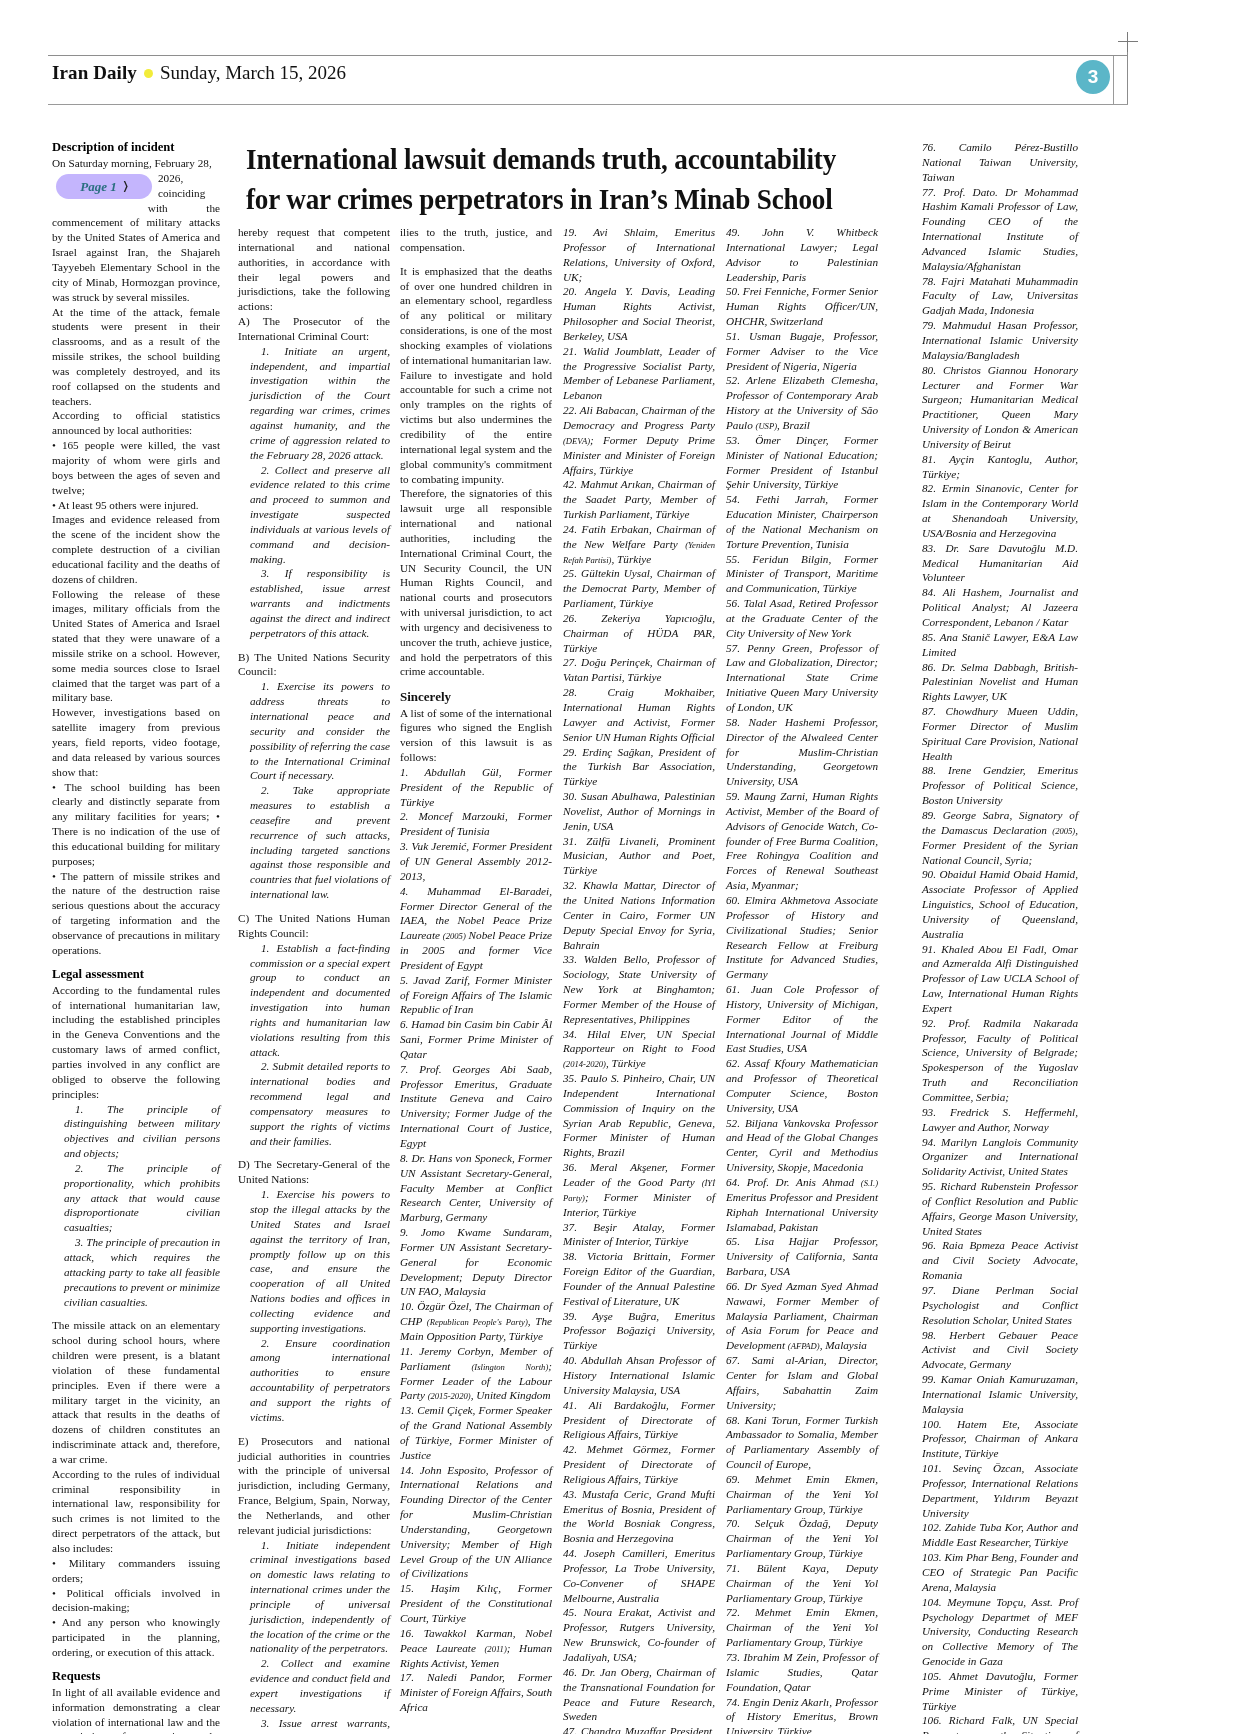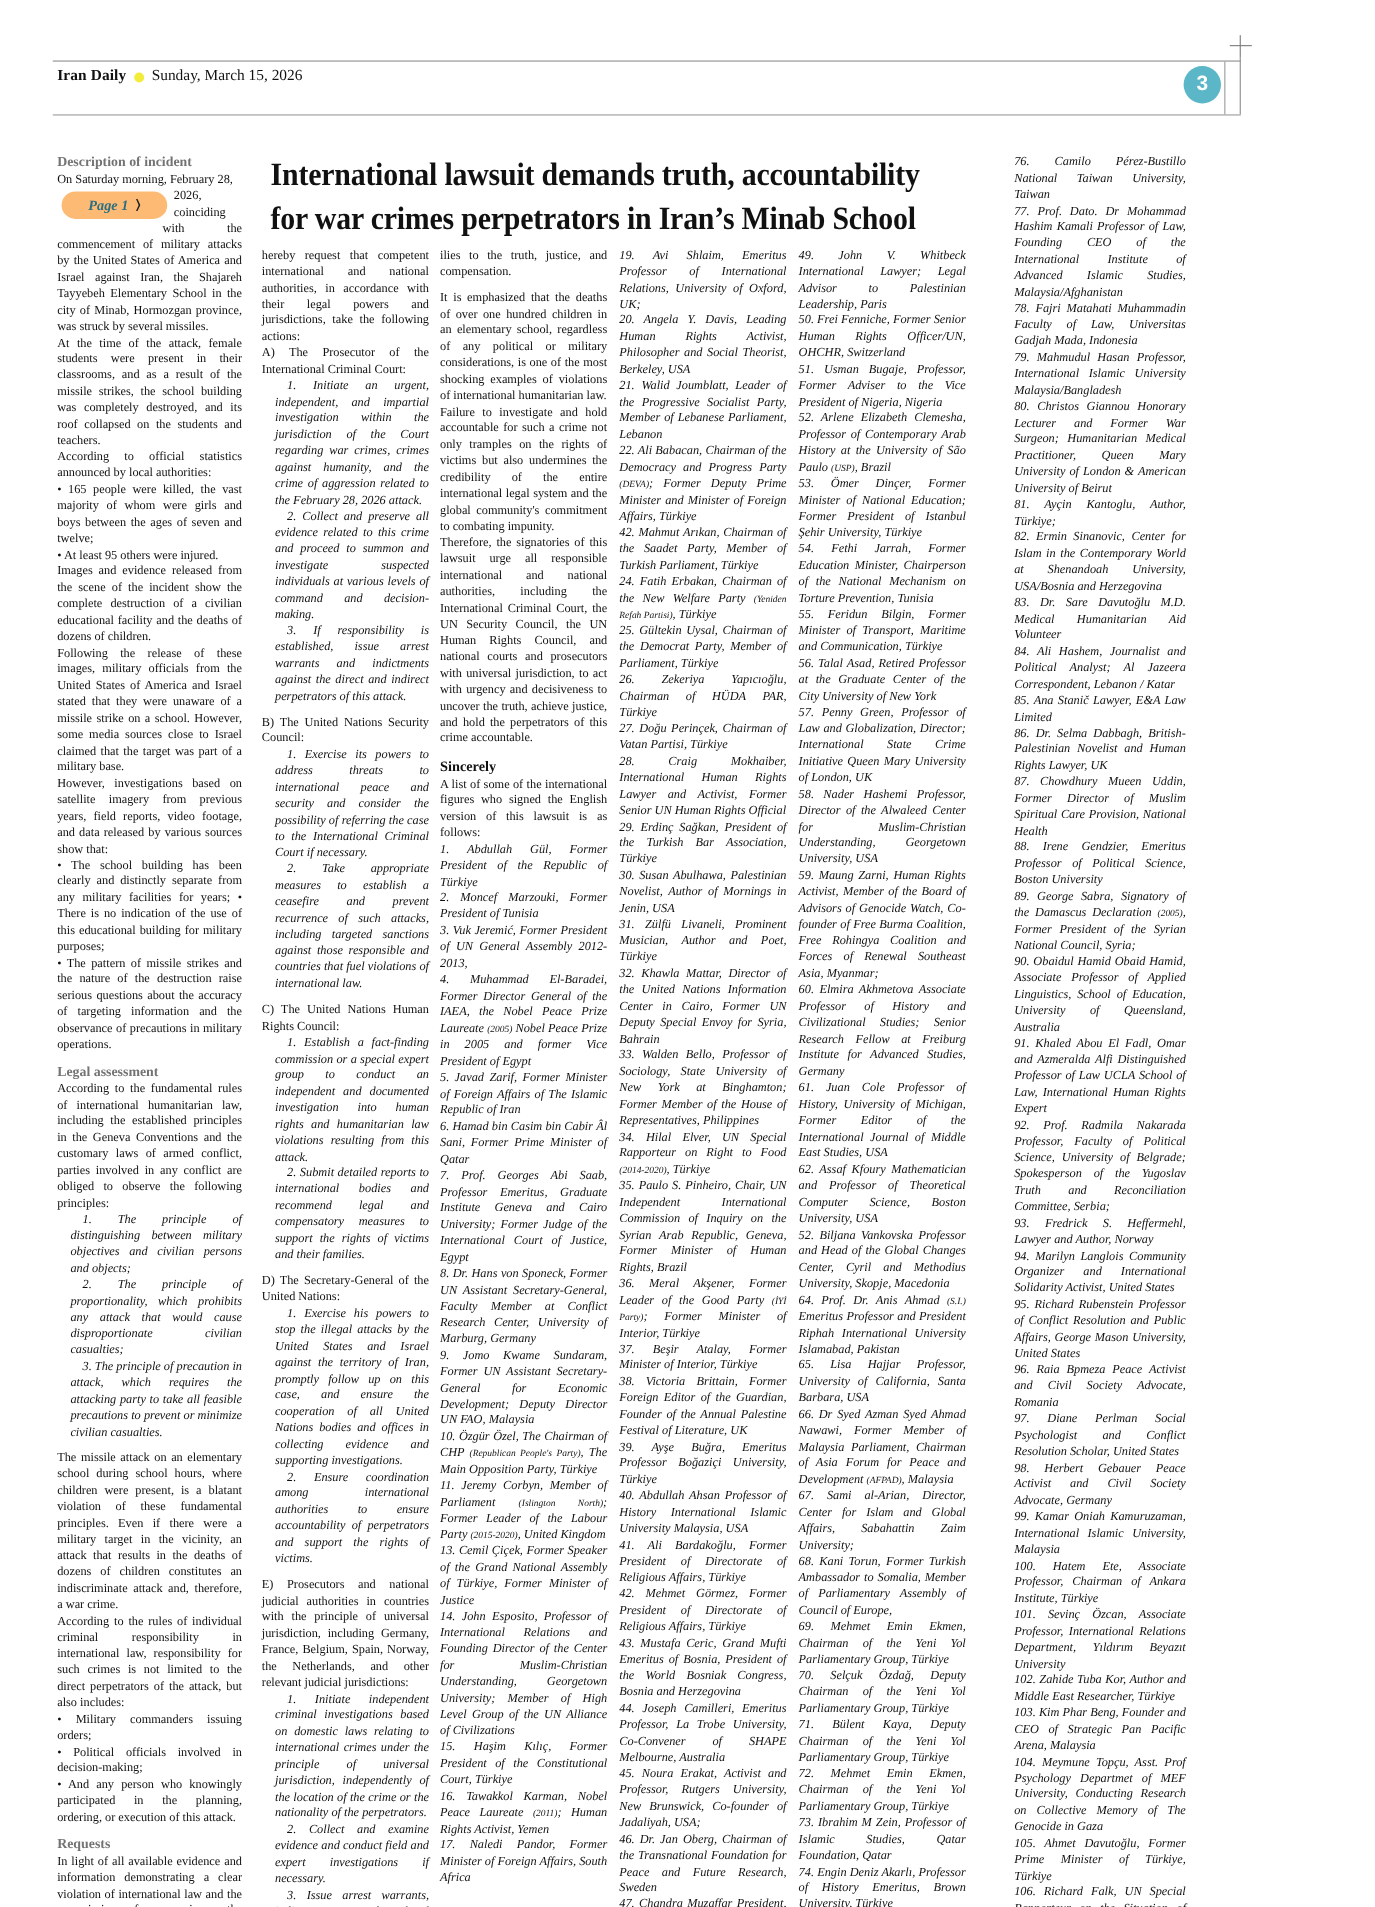--- a/index.html
+++ b/index.html
@@ -21,7 +21,7 @@
   
   .rule-top{position:absolute;left:48px;top:55px;width:1080px;height:1px;background:#8e8e8e;}
   .masthead{position:absolute;left:52px;top:62px;display:flex;align-items:center;gap:7px;
-            font-size:14px;}
+            font-size:19px;}
   .masthead .brand{font-weight:bold;letter-spacing:.1px;}
   .dot{width:9px;height:9px;border-radius:50%;background:#f2ec3a;display:inline-block;}
   .masthead .date{font-weight:normal;}

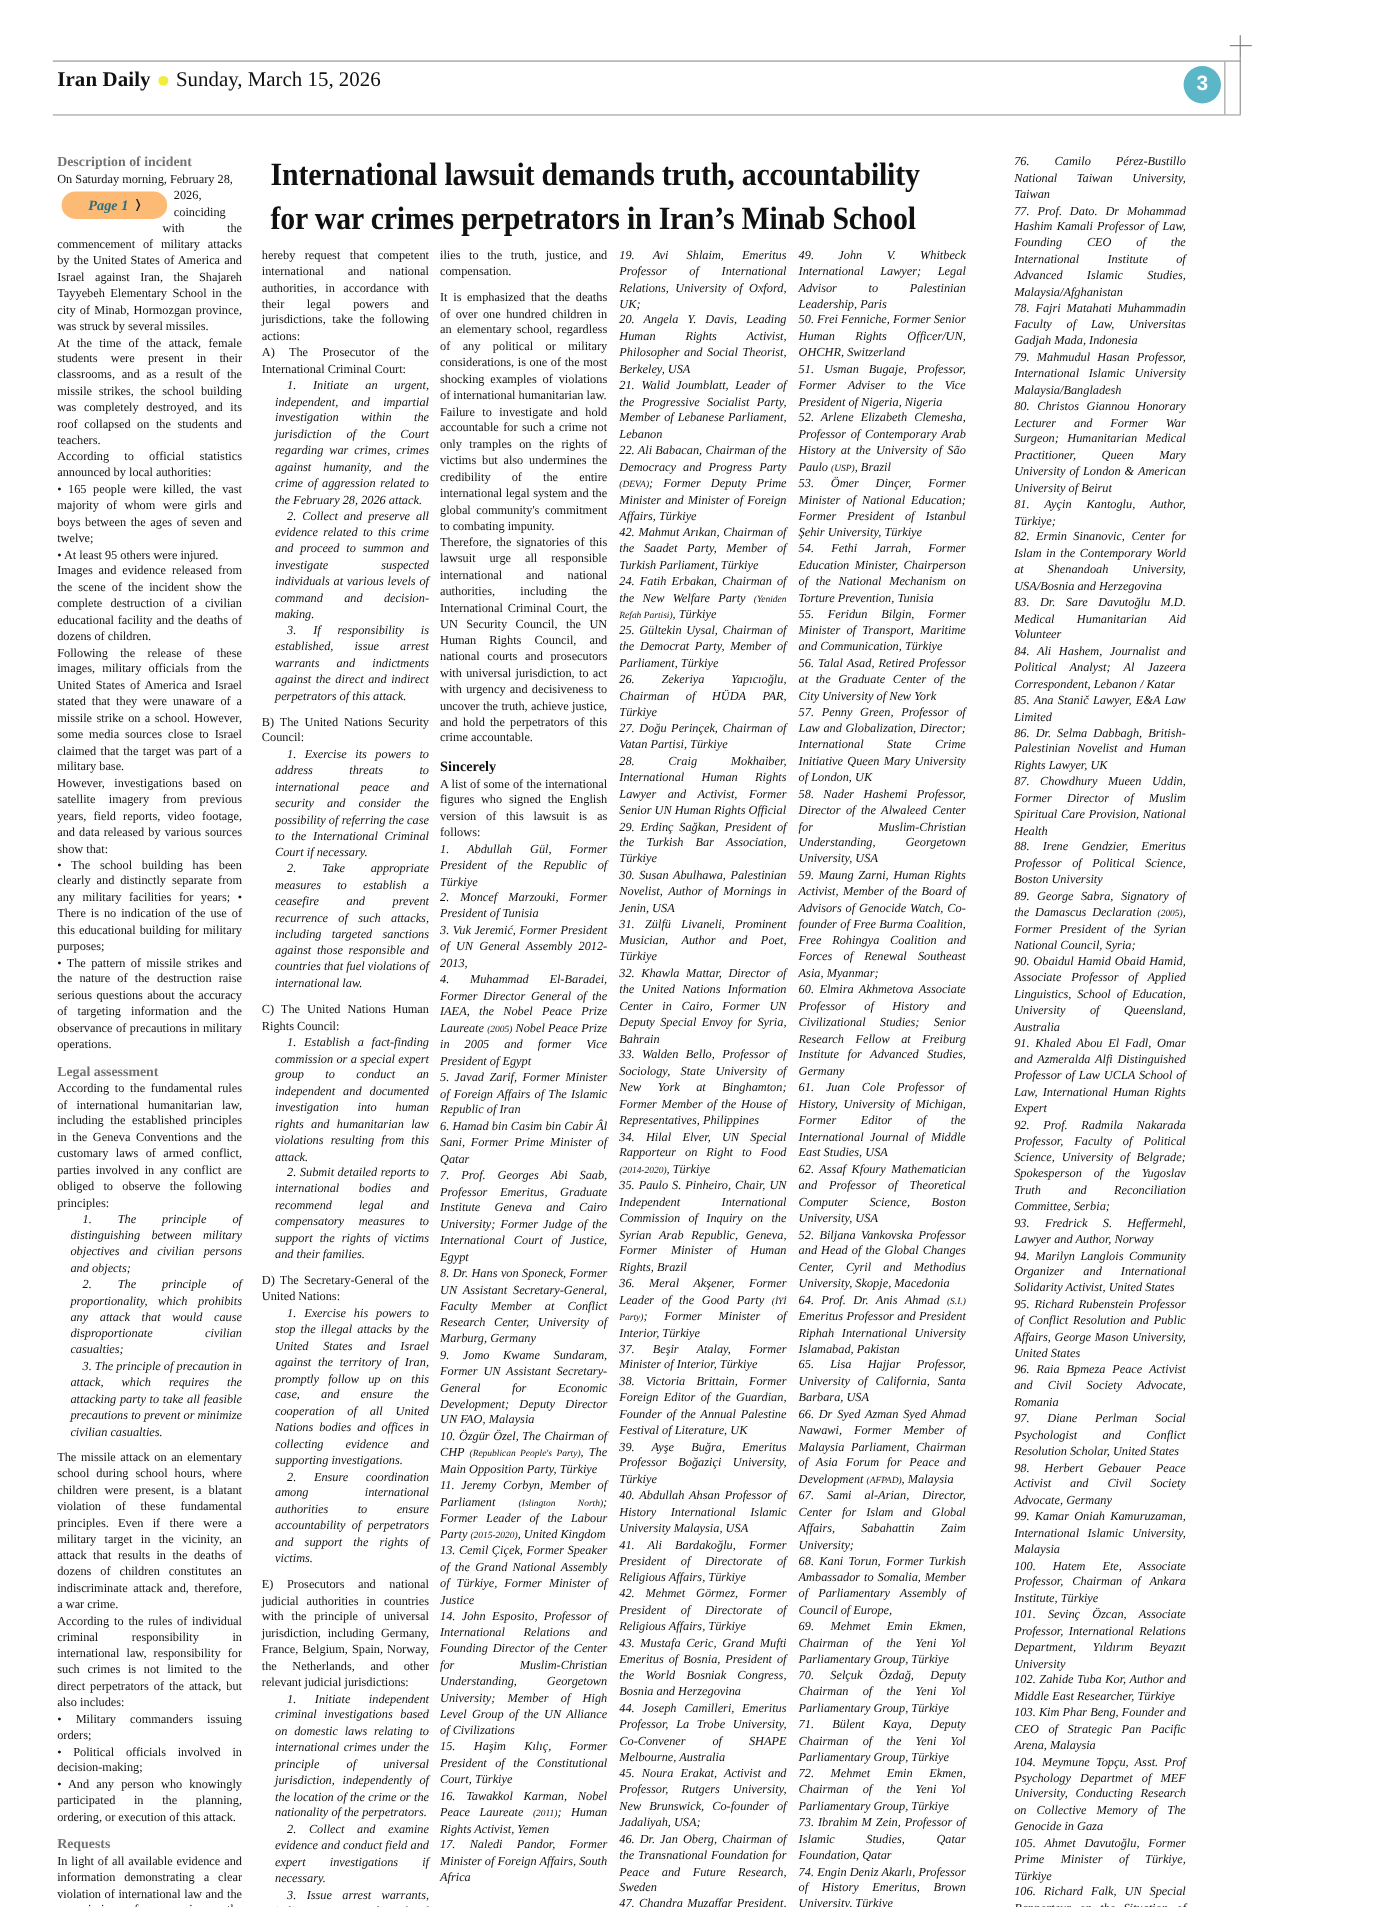--- a/index.html
+++ b/index.html
@@ -53,7 +53,7 @@
   .c5{left:726px;top:225px;width:152px;}
   .c7{left:922px;top:140px;width:156px;}
 
-  .subhead{color:#737373;font-weight:bold;font-size:12.6px;line-height:1.2;
+  .subhead{color:#000000;font-weight:bold;font-size:12.6px;line-height:1.2;
            margin-bottom:1px;margin-top:9px;}
   .subhead.first{margin-top:0;}
 

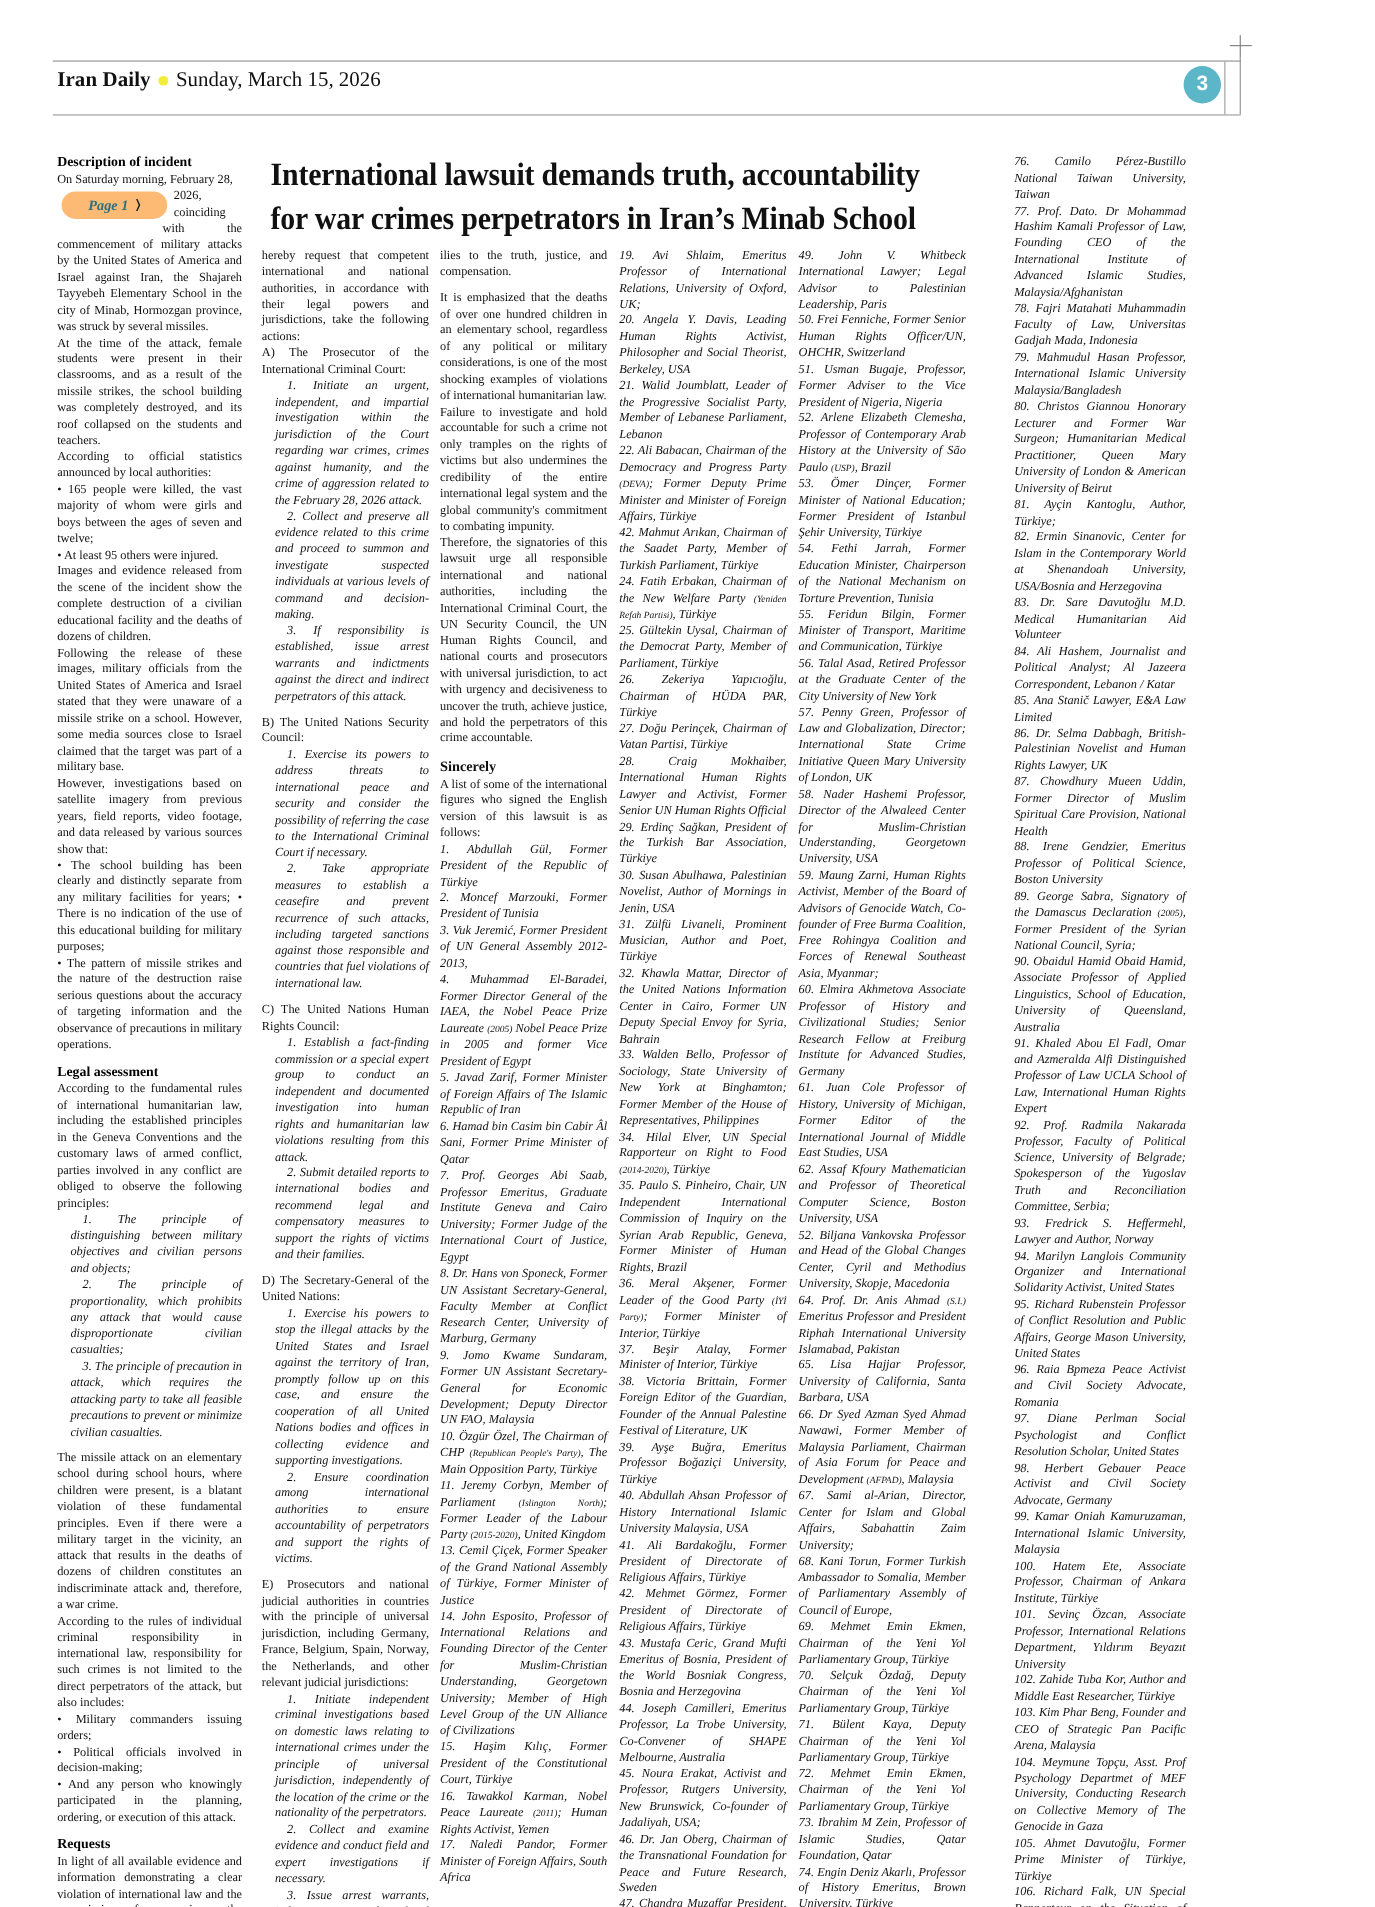--- a/index.html
+++ b/index.html
@@ -69,7 +69,7 @@
   .pill{
     float:left;
     width:96px;height:25px;margin:3px 6px 2px 4px;
-    background:#fdba74;border-radius:13px;
+    background:#c4b5fd;border-radius:13px;
     display:flex;align-items:center;justify-content:center;gap:7px;
     font-style:italic;font-weight:bold;font-size:13px;color:#2b6f80;
     shape-outside:inset(0 round 13px);

